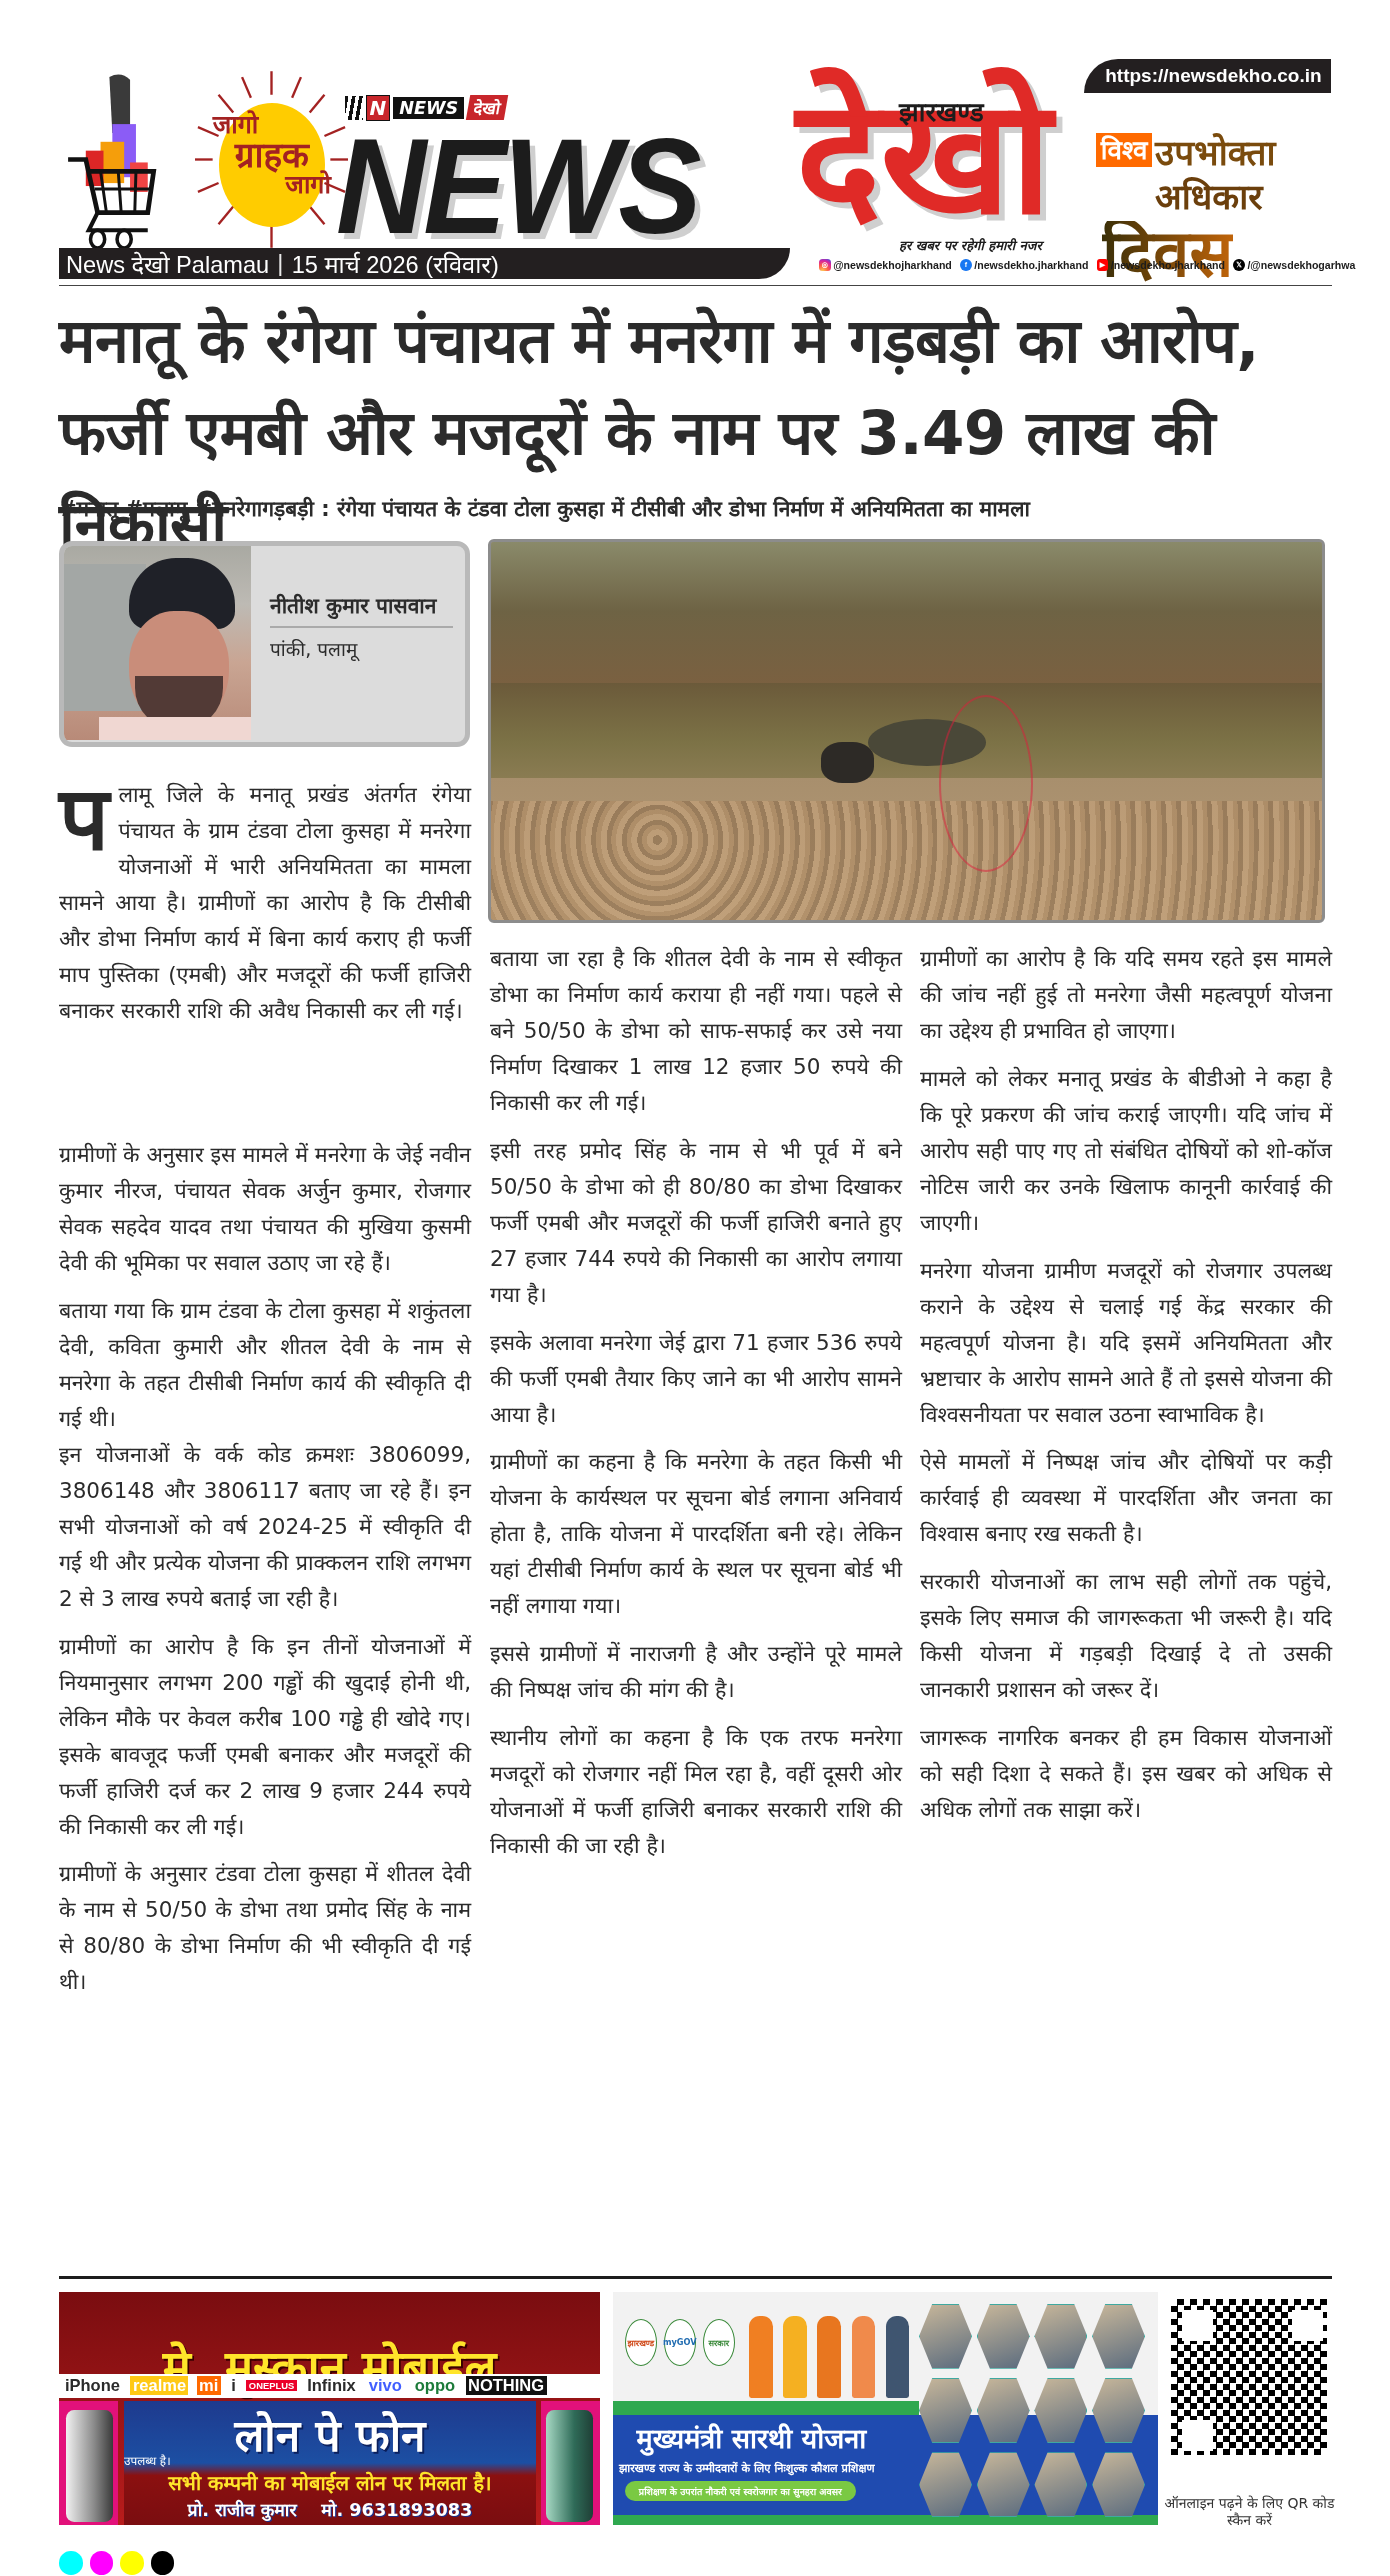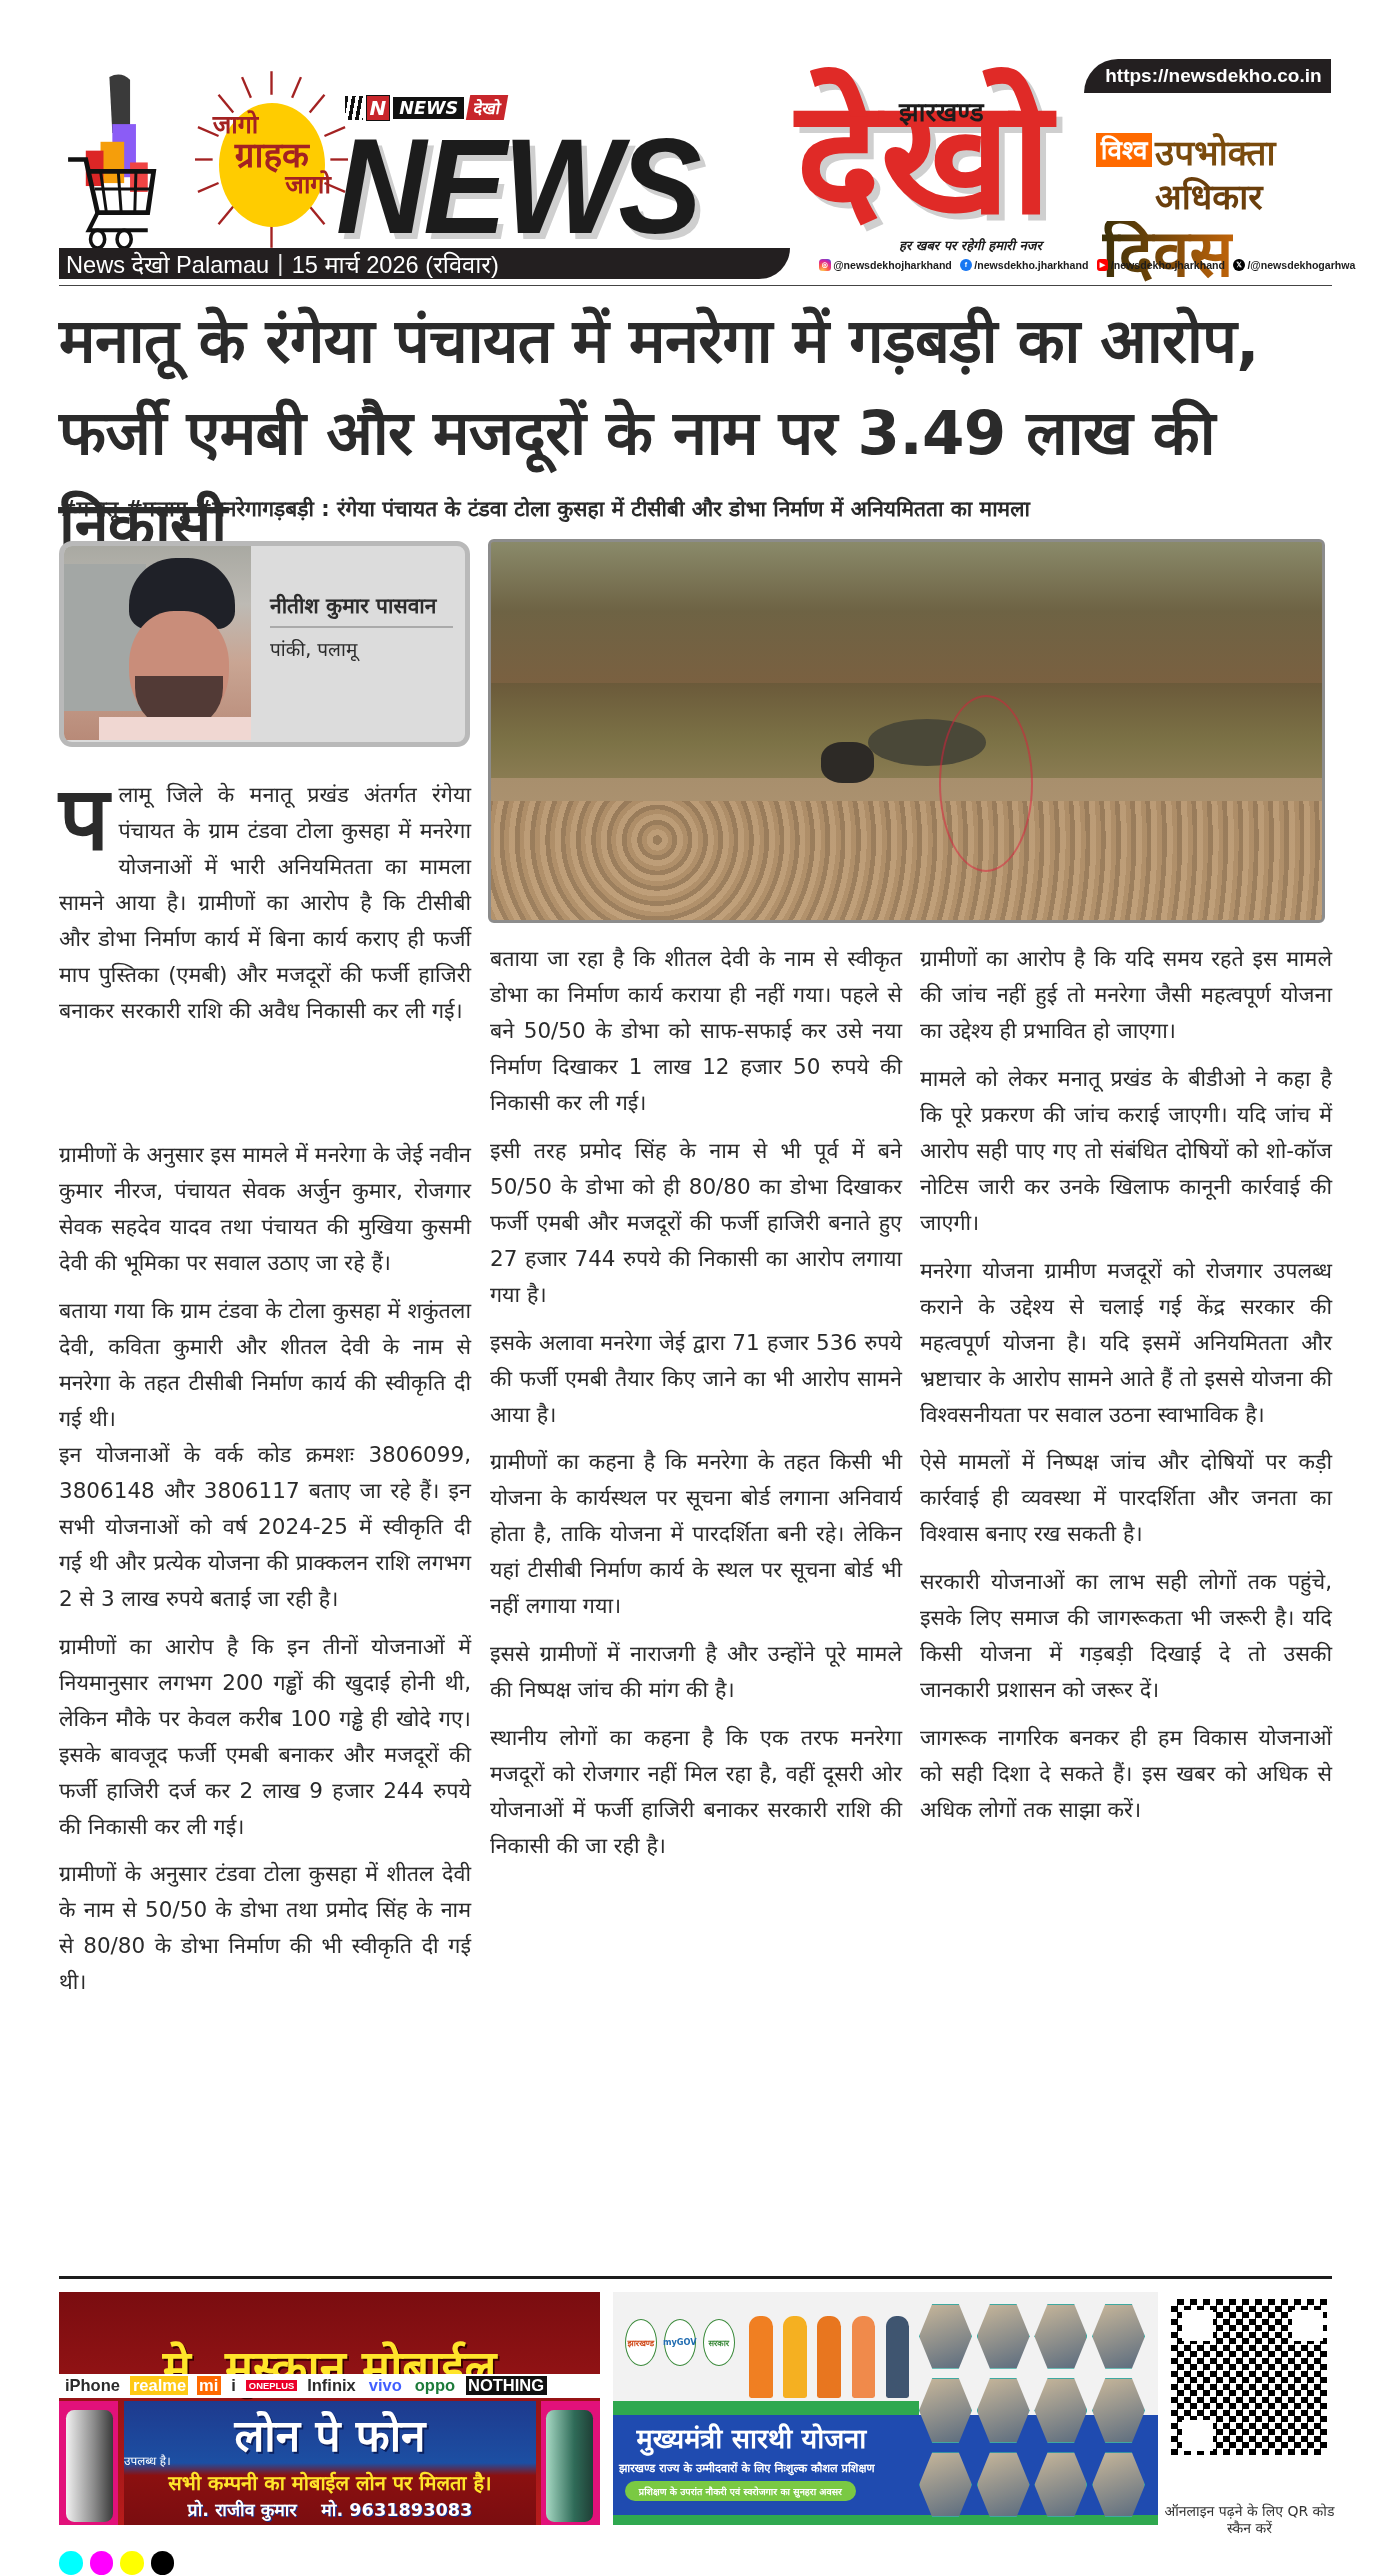--- a/index.html
+++ b/index.html
@@ -121,7 +121,7 @@
       linear-gradient(#fff,#fff) 10.6px 121px/31px 31px no-repeat,
       linear-gradient(#000,#000) 17.7px 128px/16.5px 16.5px no-repeat,
       repeating-conic-gradient(#000 0 25%, #fff 0 50%) 0 0/13px 13px; border: 3.5px solid #fff; outline: 0; }
-  .qr-caption { position: absolute; left: 1164px; top: 2495px; width: 171px; text-align: center; font-size: 14px; line-height: 16.5px; color: #333; margin-top: 8px; }
+  .qr-caption { position: absolute; left: 1164px; top: 2495px; width: 171px; text-align: center; font-size: 14px; line-height: 16.5px; color: #333; }
 
   .cmyk { position: absolute; left: 59px; top: 2551px; display: flex; gap: 7px; }
   .dot { width: 23.6px; height: 23.6px; border-radius: 50%; }

